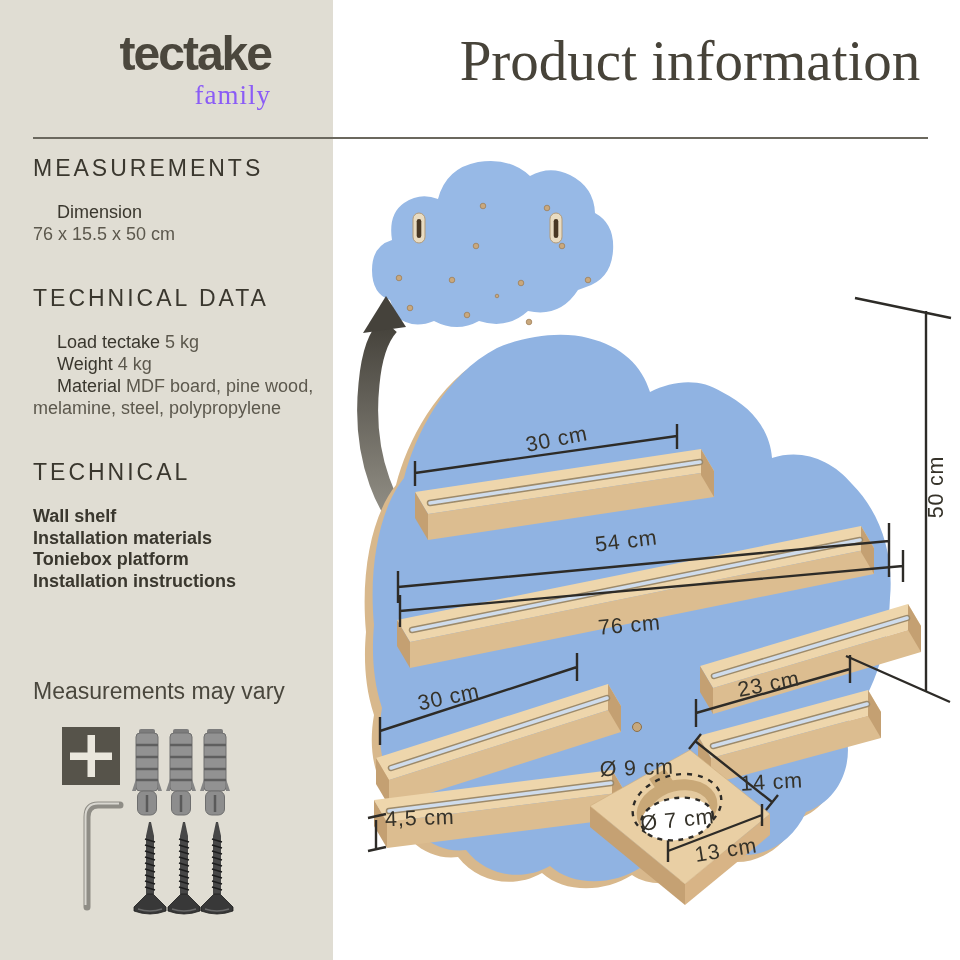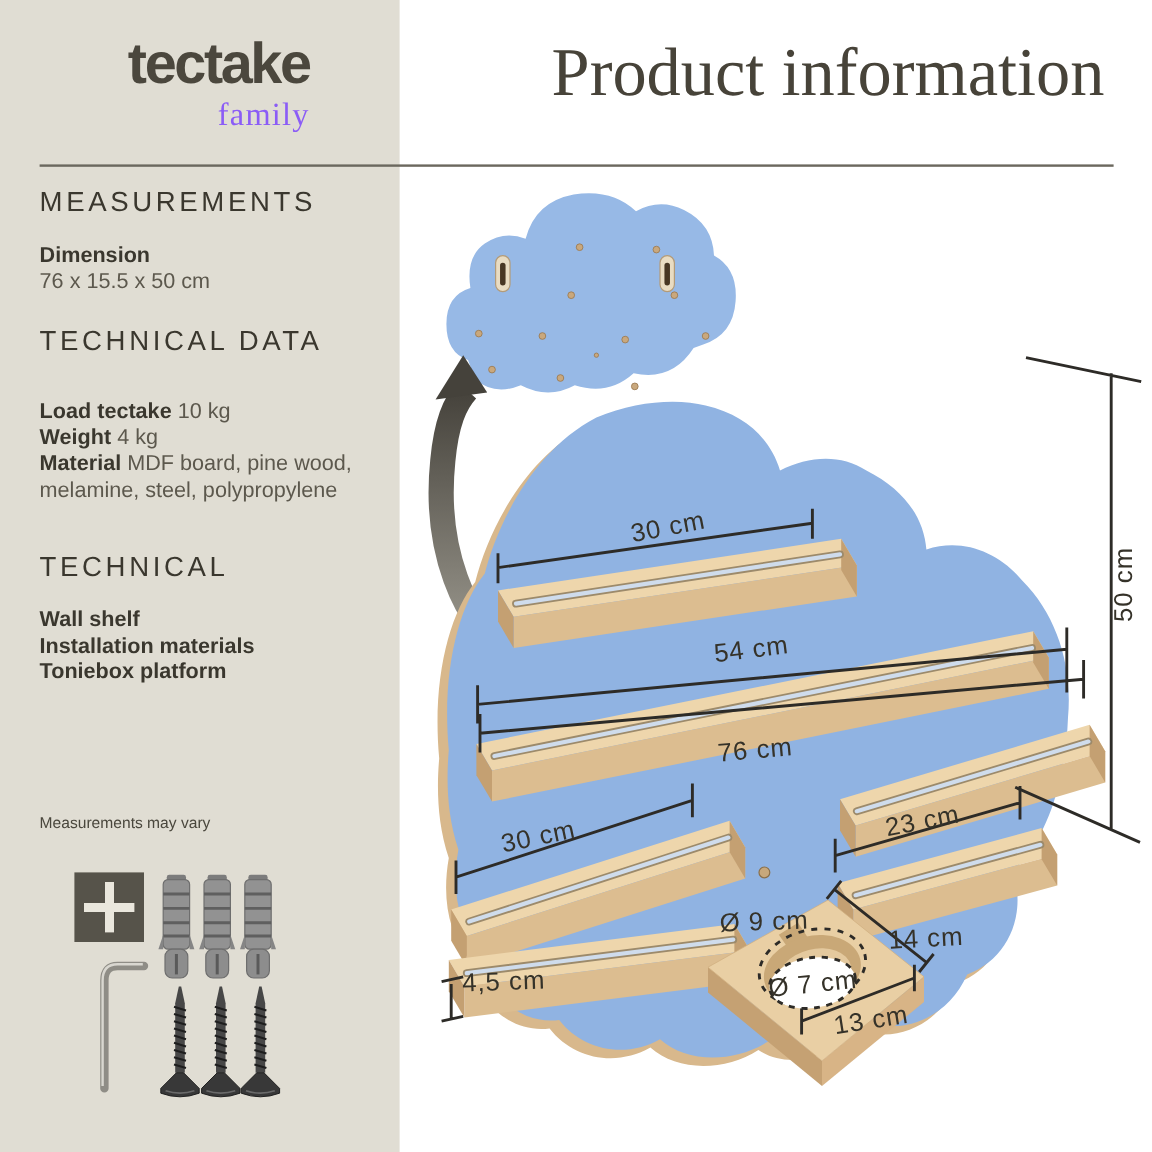--- a/index.html
+++ b/index.html
@@ -7,7 +7,7 @@
           font-family:"Liberation Sans", sans-serif;color:#3a372e;}
   .sidebar-bg{position:absolute;left:0;top:0;width:333px;height:960px;background:#e0ddd3;}
   .divider{position:absolute;left:33px;top:137px;width:895px;height:1.5px;background:#6b685e;}
-  .logo-wrap{position:absolute;left:0;top:30px;width:258px;text-align:right;}
+  .logo-wrap{position:absolute;left:0;top:30px;width:258px;text-align:right;padding-left:13px;}
   .logo-main{font-size:48px;font-weight:bold;letter-spacing:-2px;color:#4b473d;line-height:1;}
   .logo-sub{font-family:"Liberation Serif", serif;font-size:27px;color:#8b5cf6;letter-spacing:1px;margin-top:2px;}
   .sec-heading{position:absolute;left:33px;font-size:23px;letter-spacing:3px;font-weight:400;color:#3a372e;}

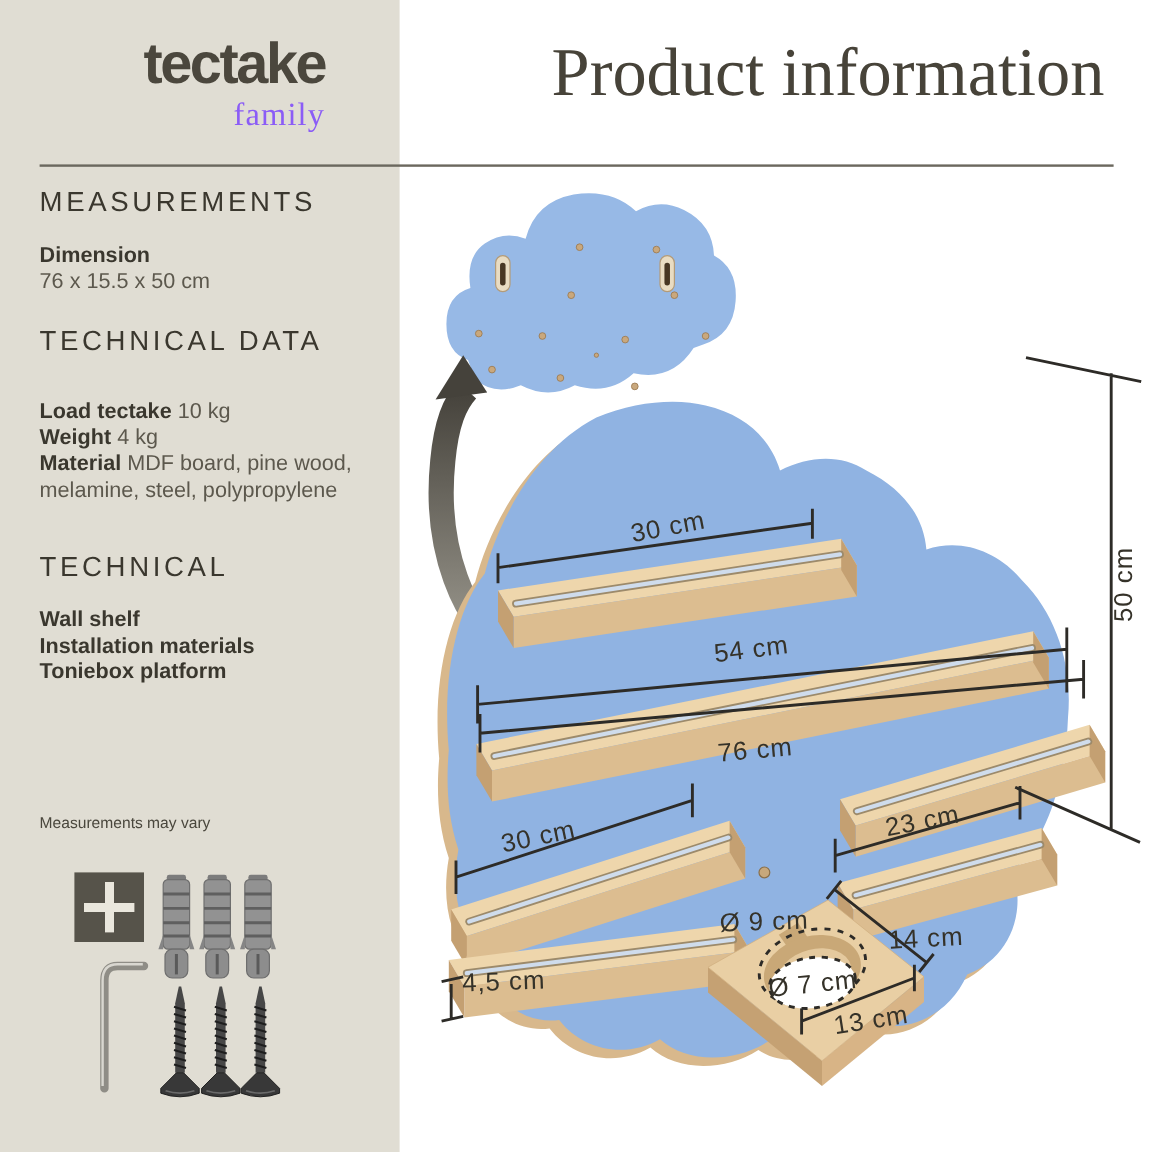--- a/index.html
+++ b/index.html
@@ -12,7 +12,7 @@
   .logo-sub{font-family:"Liberation Serif", serif;font-size:27px;color:#8b5cf6;letter-spacing:1px;margin-top:2px;}
   .sec-heading{position:absolute;left:33px;font-size:23px;letter-spacing:3px;font-weight:400;color:#3a372e;}
   .body-block{position:absolute;left:33px;width:282px;font-size:18px;line-height:22px;color:#5c584d;}
-  .body-block b{color:#3a372e;font-weight:bold;}
+  .body-block b{color:#3a372e;font-weight:normal;margin-left:24px;}
   .included-list div{font-weight:bold;color:#3a372e;line-height:21.5px;}
   .note{position:absolute;left:33px;top:678px;font-size:13px;color:#4a473d;}
   .title{position:absolute;left:410px;top:28px;width:560px;text-align:center;

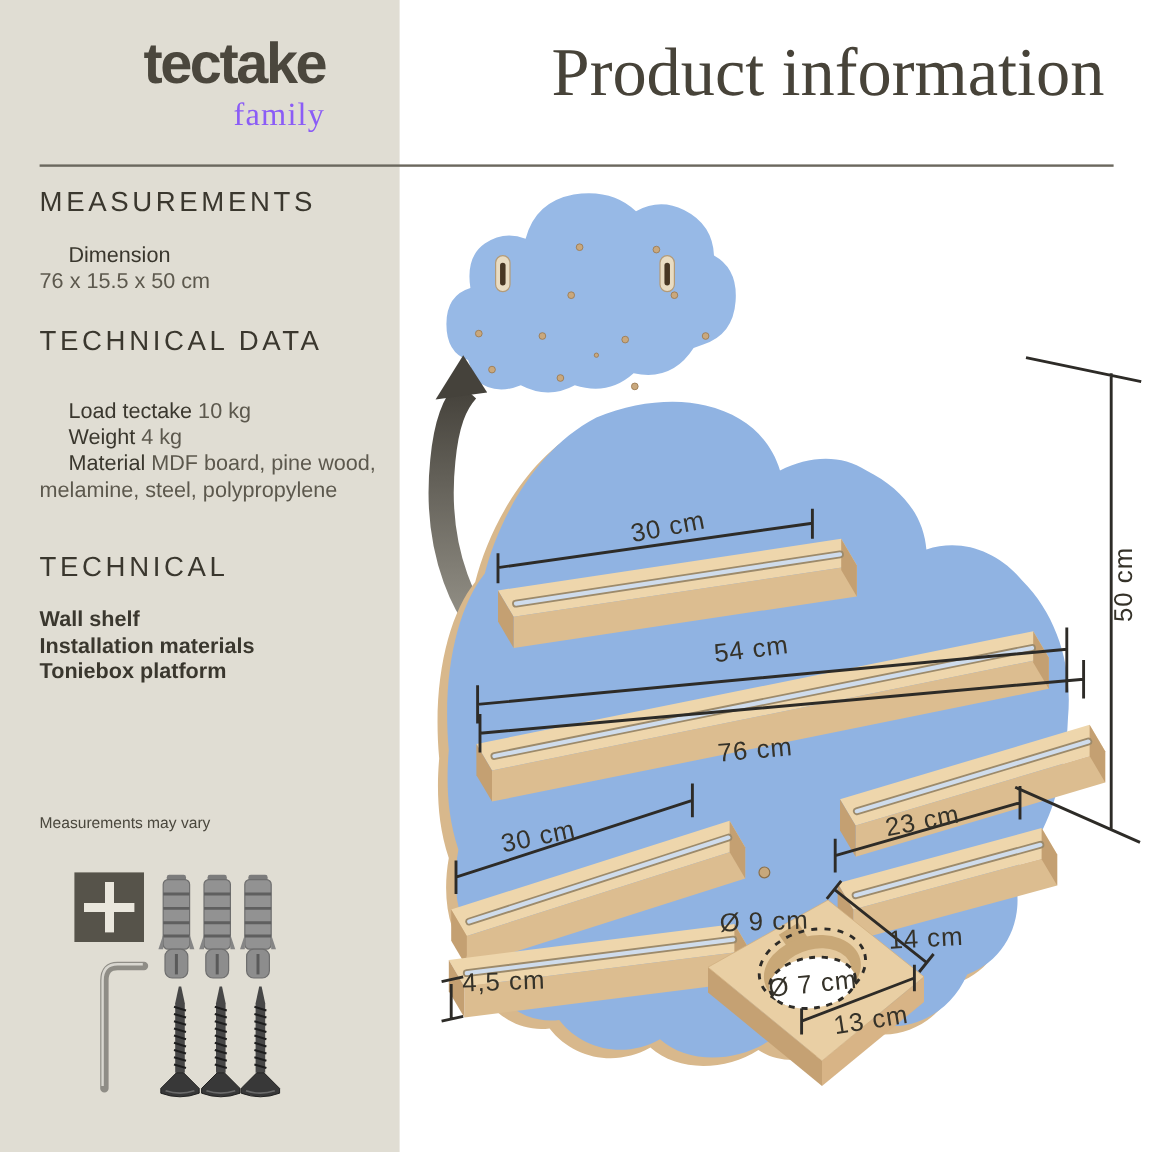--- a/index.html
+++ b/index.html
@@ -41,7 +41,7 @@
     <span>76 x 15.5 x 50 cm</span>
   </div>
 
-  <div class="sec-heading" style="top:271px;">TECHNICAL DATA</div>
+  <div class="sec-heading" style="top:285px;">TECHNICAL DATA</div>
   <div class="body-block" style="top:331px;">
     <b>Load tectake</b>
     <span>10 kg</span><br>

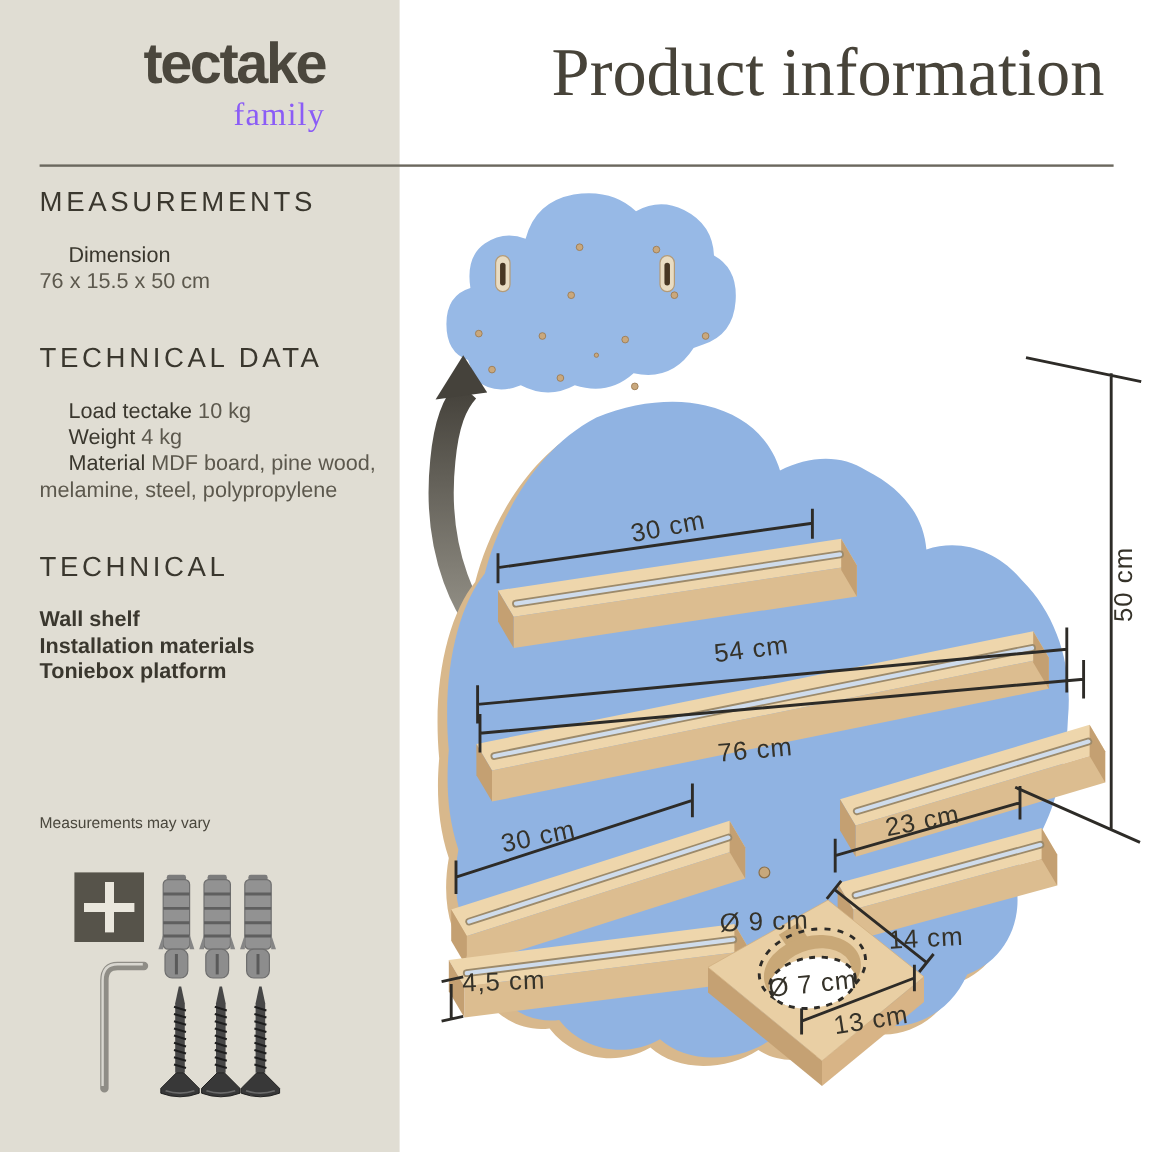--- a/index.html
+++ b/index.html
@@ -44,7 +44,7 @@
   <div class="sec-heading" style="top:285px;">TECHNICAL DATA</div>
   <div class="body-block" style="top:331px;">
     <b>Load tectake</b>
-    <span>10 kg</span><br>
+    <span>5 kg</span><br>
     <b>Weight</b>
     <span>4 kg</span><br>
     <b>Material</b>

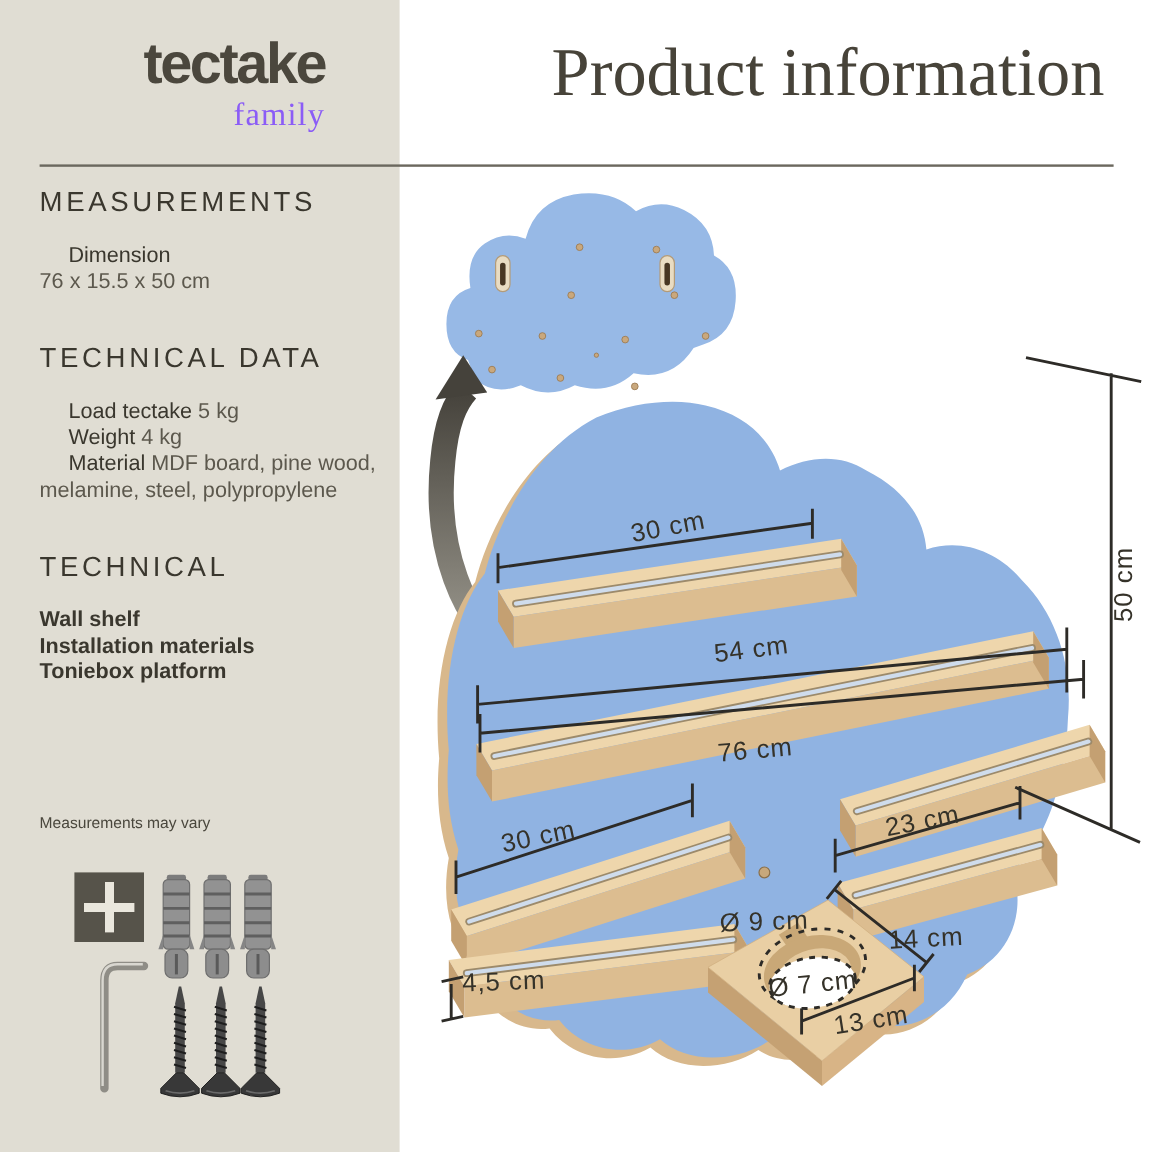--- a/index.html
+++ b/index.html
@@ -56,6 +56,7 @@
     <div>Wall shelf</div>
     <div>Installation materials</div>
     <div>Toniebox platform</div>
+    <div>Installation instructions</div>
   </div>
 
   <div class="note">Measurements may vary</div>

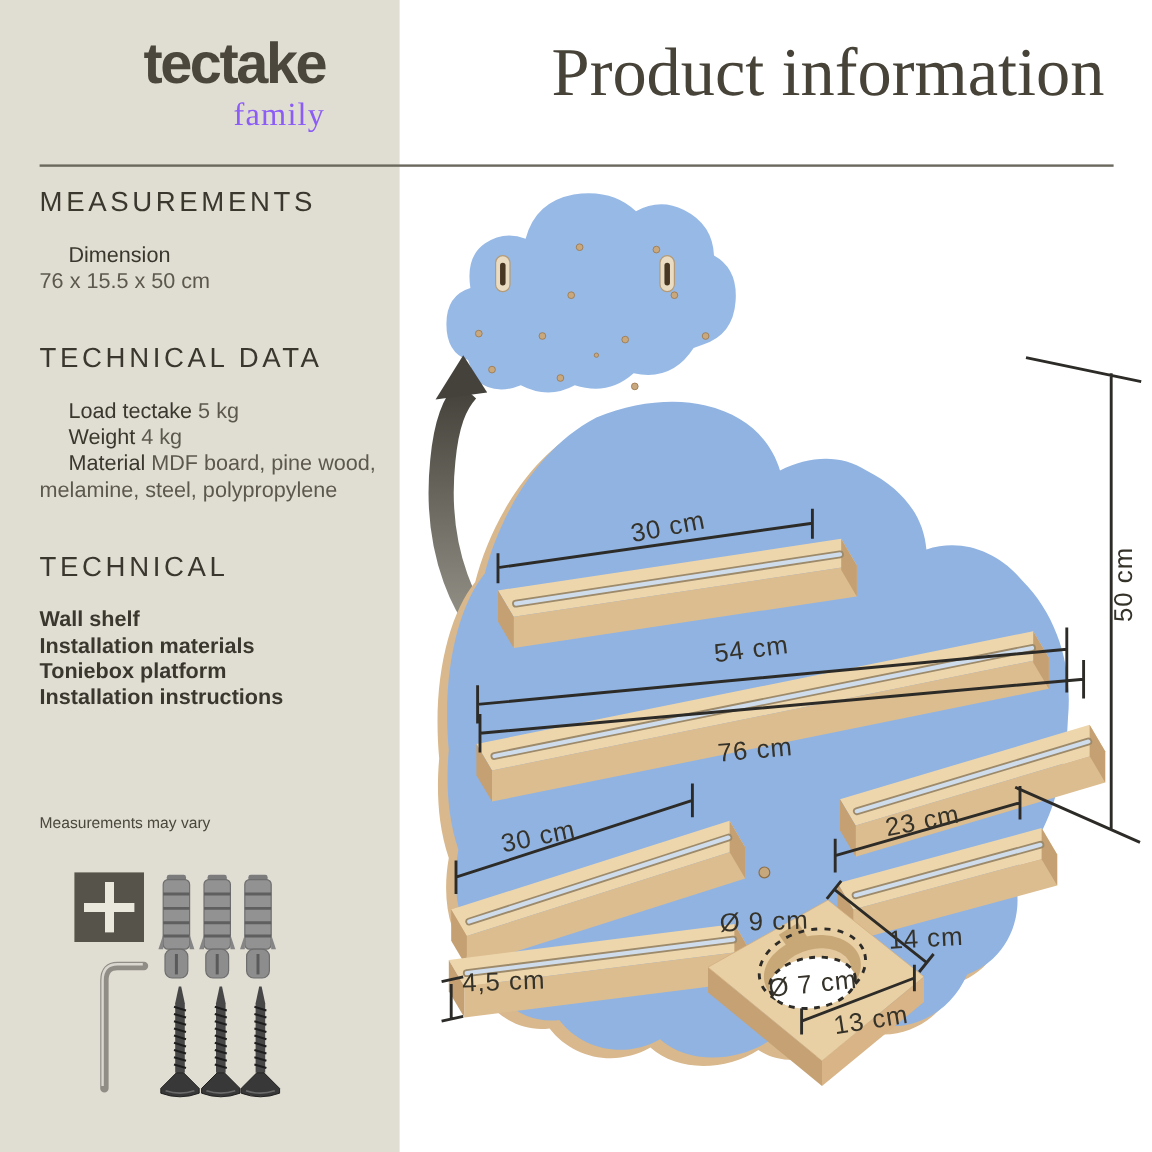--- a/index.html
+++ b/index.html
@@ -14,7 +14,7 @@
   .body-block{position:absolute;left:33px;width:282px;font-size:18px;line-height:22px;color:#5c584d;}
   .body-block b{color:#3a372e;font-weight:normal;margin-left:24px;}
   .included-list div{font-weight:bold;color:#3a372e;line-height:21.5px;}
-  .note{position:absolute;left:33px;top:678px;font-size:13px;color:#4a473d;}
+  .note{position:absolute;left:33px;top:678px;font-size:23px;color:#4a473d;}
   .title{position:absolute;left:410px;top:28px;width:560px;text-align:center;
          font-family:"Liberation Serif", serif;font-size:57px;color:#474339;}
   svg{position:absolute;left:0;top:0;}

